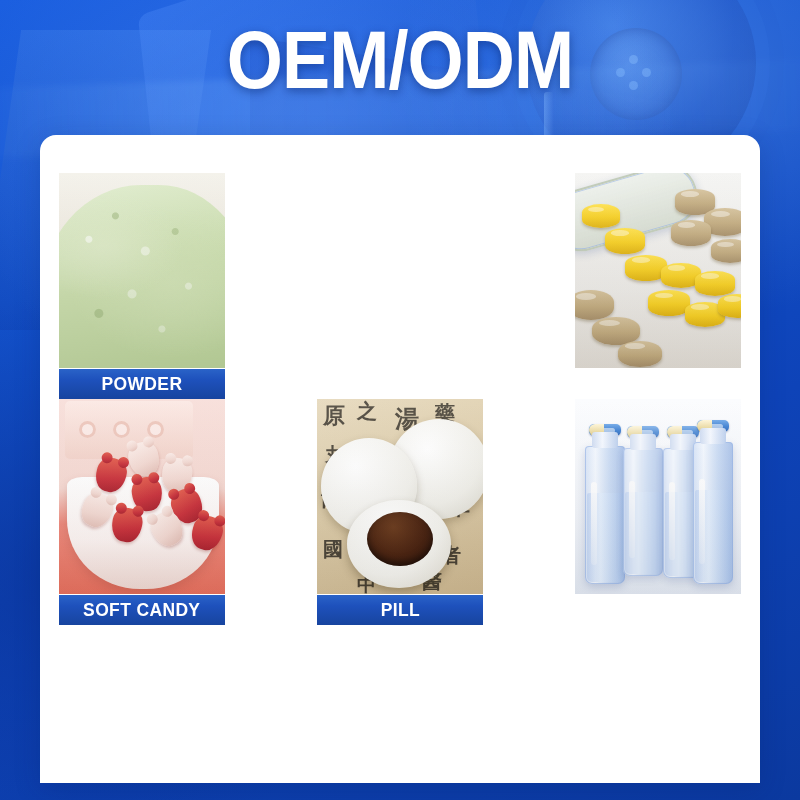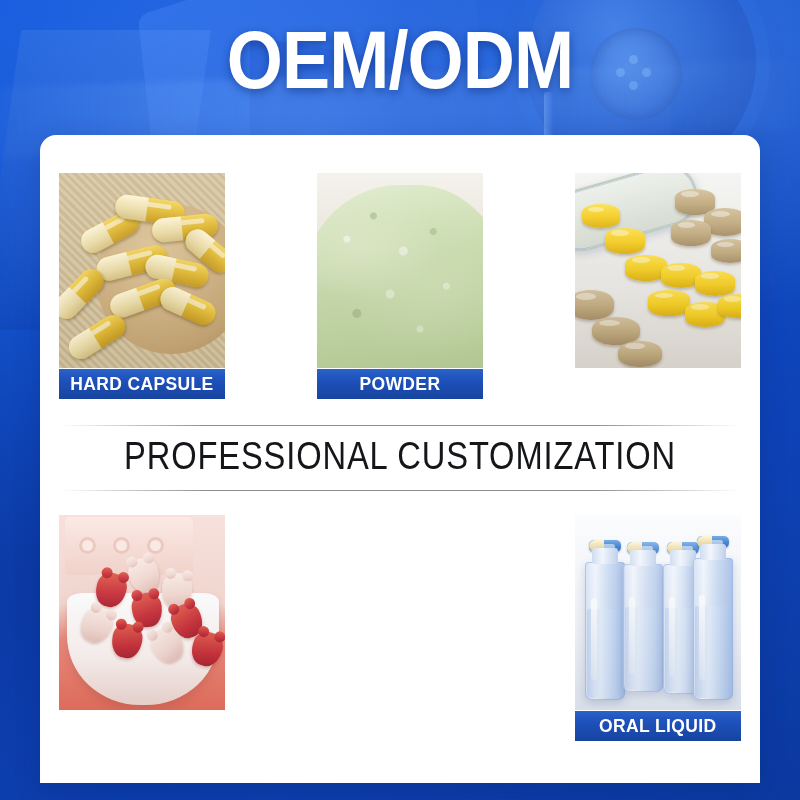--- a/index.html
+++ b/index.html
@@ -458,25 +458,6 @@
 
     <div class="row">
 
-      <div class="card">
-        <div class="photo ph-capsule">
-          <div class="spoon"></div>
-          <div class="cap" style="width:62px; left:12%;  top:24%; transform:rotate(-28deg);"></div>
-          <div class="cap" style="width:70px; left:34%;  top:13%; transform:rotate(8deg);"></div>
-          <div class="cap" style="width:66px; left:56%;  top:22%; transform:rotate(-6deg);"></div>
-          <div class="cap" style="width:72px; left:22%;  top:40%; transform:rotate(-14deg);"></div>
-          <div class="cap" style="width:64px; left:52%;  top:44%; transform:rotate(12deg);"></div>
-          <div class="cap" style="width:68px; left:30%;  top:58%; transform:rotate(-20deg);"></div>
-          <div class="cap" style="width:58px; left:60%;  top:62%; transform:rotate(24deg);"></div>
-          <div class="cap" style="width:60px; left:-6%;  top:56%; transform:rotate(-46deg);"></div>
-          <div class="cap" style="width:62px; left:4%;   top:78%; transform:rotate(-32deg);"></div>
-          <div class="cap" style="width:54px; left:74%;  top:34%; transform:rotate(40deg);"></div>
-          <div class="shade"></div>
-        </div>
-        <div class="caption">
-          <span>HARD CAPSULE</span>
-        </div>
-      </div>
 
       <div class="card">
         <div class="photo ph-powder">

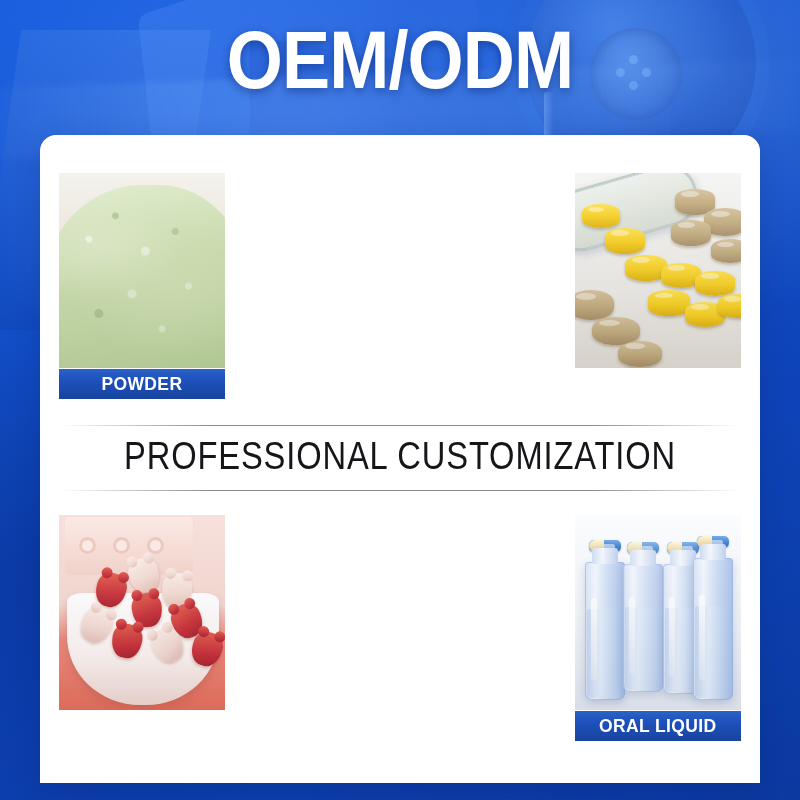--- a/index.html
+++ b/index.html
@@ -495,11 +495,6 @@
 
     </div>
 
-    <div class="band">
-      <div class="rule top"></div>
-      <h2>PROFESSIONAL CUSTOMIZATION</h2>
-      <div class="rule bot"></div>
-    </div>
 
     <div class="row">
 

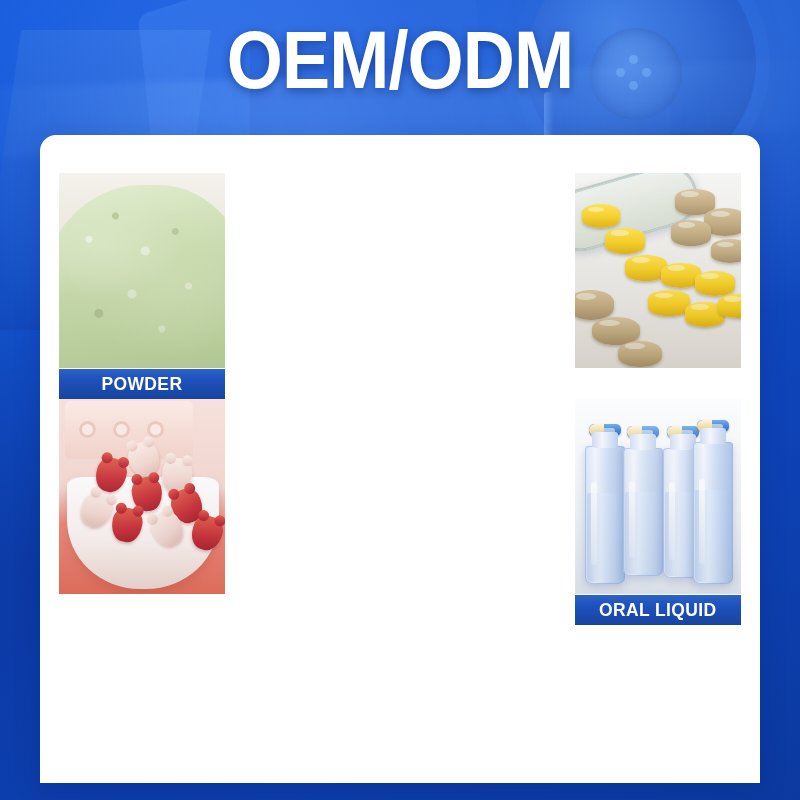--- a/index.html
+++ b/index.html
@@ -516,6 +516,9 @@
           <div class="gb clear" style="left:56%; top:58%; transform:rotate(-28deg);"></div>
           <div class="gb red" style="left:80%; top:60%; transform:rotate(18deg);"></div>
           <div class="shade"></div>
+        </div>
+        <div class="caption">
+          <span>SOFT CANDY</span>
         </div>
       </div>
 

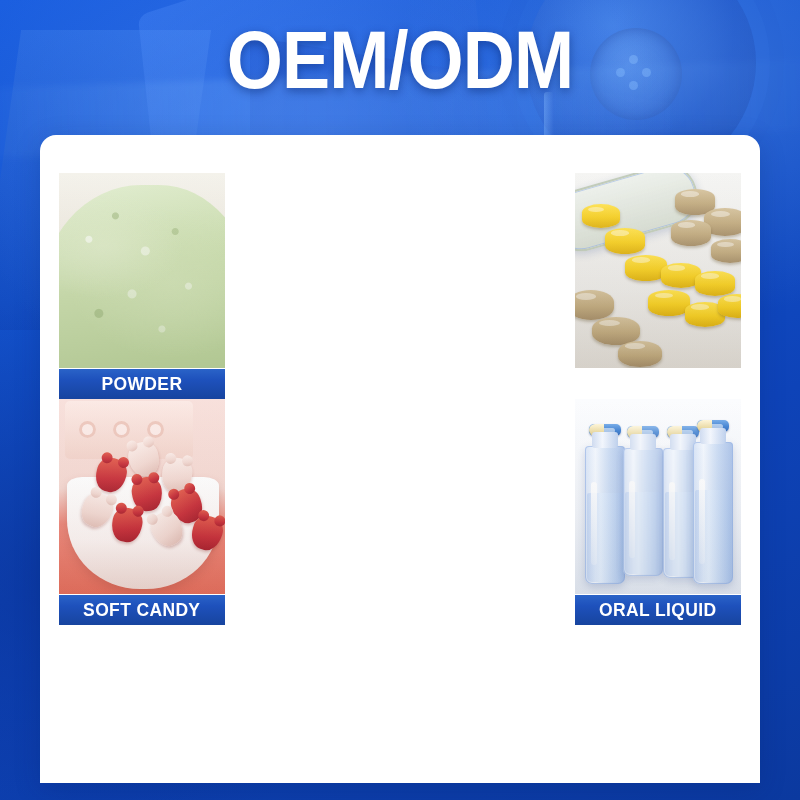--- a/index.html
+++ b/index.html
@@ -522,6 +522,33 @@
         </div>
       </div>
 
+      <div class="card">
+        <div class="photo ph-pill">
+          <div class="glyphs">
+            <b style="left:6px;  top:6px;  font-size:22px;">原</b>
+            <b style="left:40px; top:2px;  font-size:20px;">之</b>
+            <b style="left:78px; top:8px;  font-size:24px;">湯</b>
+            <b style="left:118px;top:4px;  font-size:20px;">藥</b>
+            <b style="left:8px;  top:46px; font-size:19px;">丸</b>
+            <b style="left:120px;top:44px; font-size:22px;">方</b>
+            <b style="left:4px;  top:92px; font-size:21px;">胡</b>
+            <b style="left:130px;top:96px; font-size:23px;">草</b>
+            <b style="left:6px;  top:140px;font-size:20px;">國</b>
+            <b style="left:62px; top:150px;font-size:22px;">本</b>
+            <b style="left:124px;top:146px;font-size:20px;">者</b>
+            <b style="left:40px; top:176px;font-size:19px;">中</b>
+            <b style="left:104px;top:172px;font-size:21px;">醫</b>
+          </div>
+          <div class="shellB"></div>
+          <div class="shellA"></div>
+          <div class="cupShell"></div>
+          <div class="bolus"></div>
+          <div class="shade"></div>
+        </div>
+        <div class="caption">
+          <span>PILL</span>
+        </div>
+      </div>
 
 
       <div class="card">

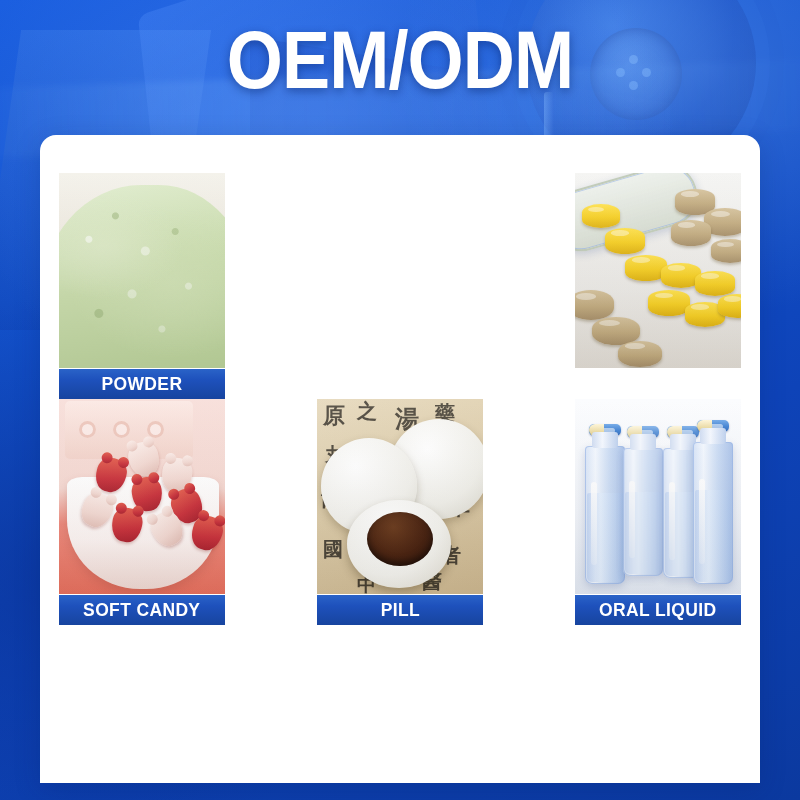--- a/index.html
+++ b/index.html
@@ -579,9 +579,6 @@
           </div>
           <div class="shade"></div>
         </div>
-        <div class="caption">
-          <span>ORAL LIQUID</span>
-        </div>
       </div>
 
     </div>

